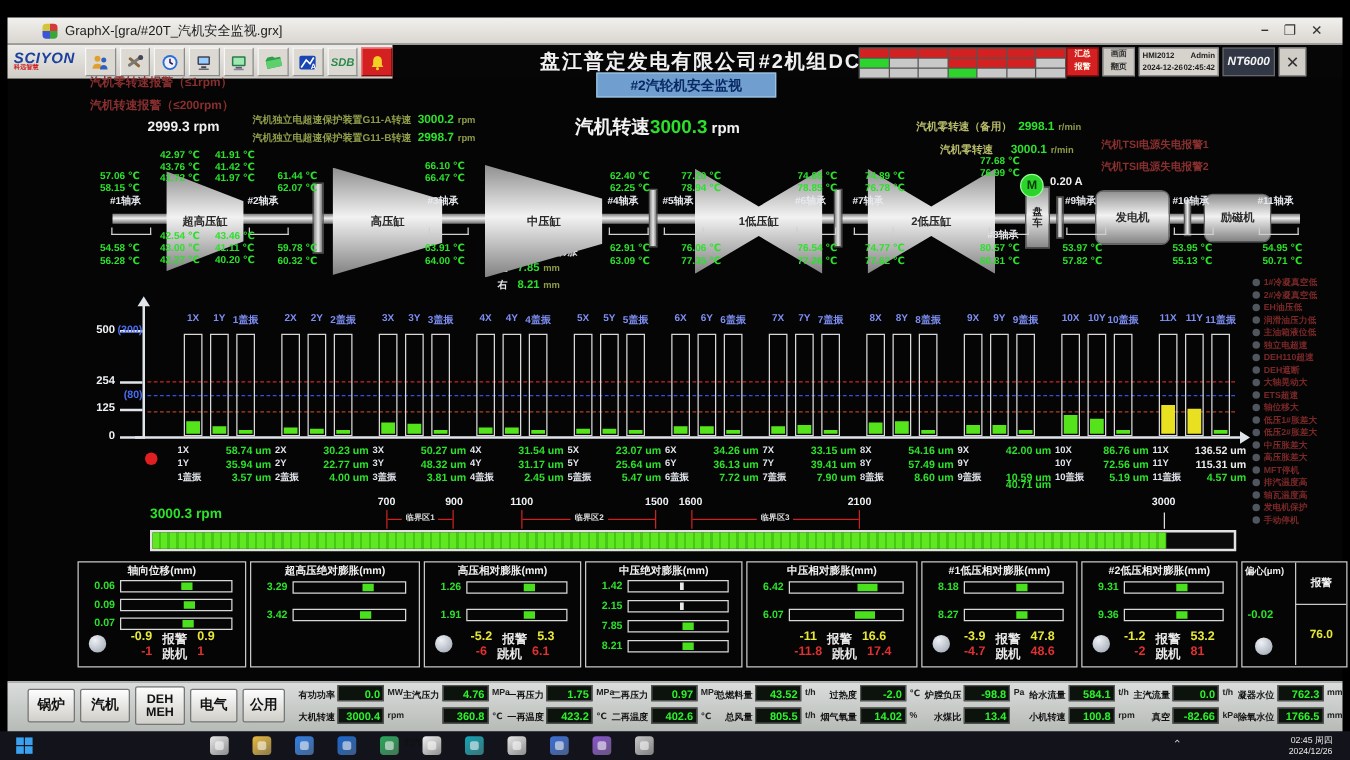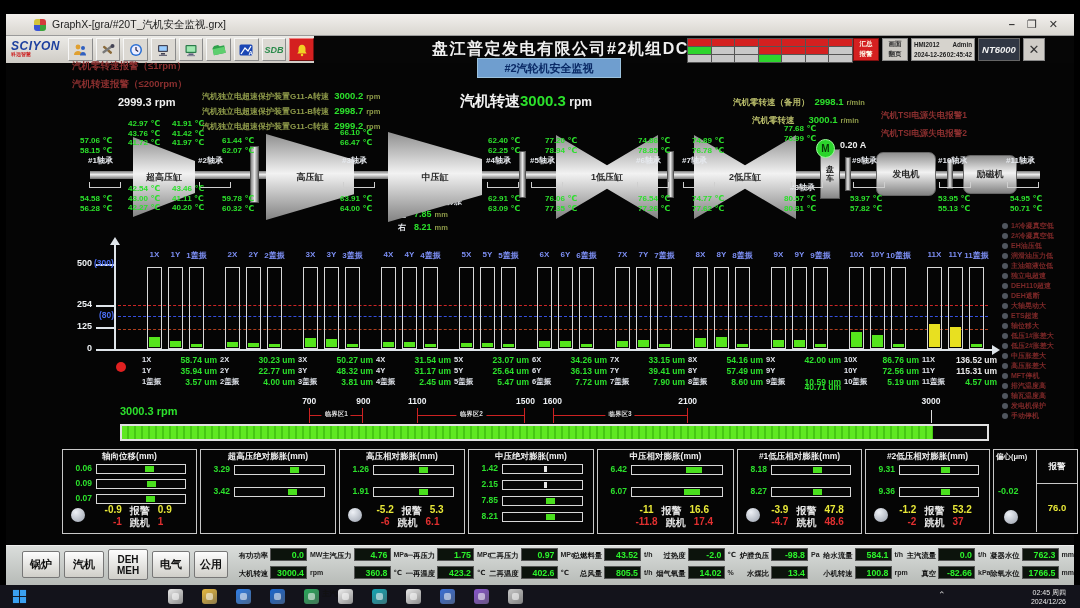--- a/index.html
+++ b/index.html
@@ -301,7 +301,6 @@
   <div id="dyn" class="abs" style="left:0;top:0;width:1080px;height:608px;">
       <div class="abs" style="left: 202px; top: 85px; white-space: nowrap;"><span class="lab-olive">汽机独立电超速保护装置G11-A转速</span><span class="val-green">3000.2</span><span class="unit-olive">rpm</span></div>
       <div class="abs" style="left: 202px; top: 100px; white-space: nowrap;"><span class="lab-olive">汽机独立电超速保护装置G11-B转速</span><span class="val-green">2998.7</span><span class="unit-olive">rpm</span></div>
-      <div class="abs" style="left: 202px; top: 115px; white-space: nowrap;"><span class="lab-olive">汽机独立电超速保护装置G11-C转速</span><span class="val-green">2999.2</span><span class="unit-olive">rpm</span></div>
       <div class="shaft" style="left: 90px; top: 171px; width: 950px; height: 8px;"></div>
       <div class="coupling" style="left: 250px; top: 146px; width: 9px; height: 57px;"></div>
       <div class="coupling" style="left: 519px; top: 151px; width: 7px; height: 47px;"></div>

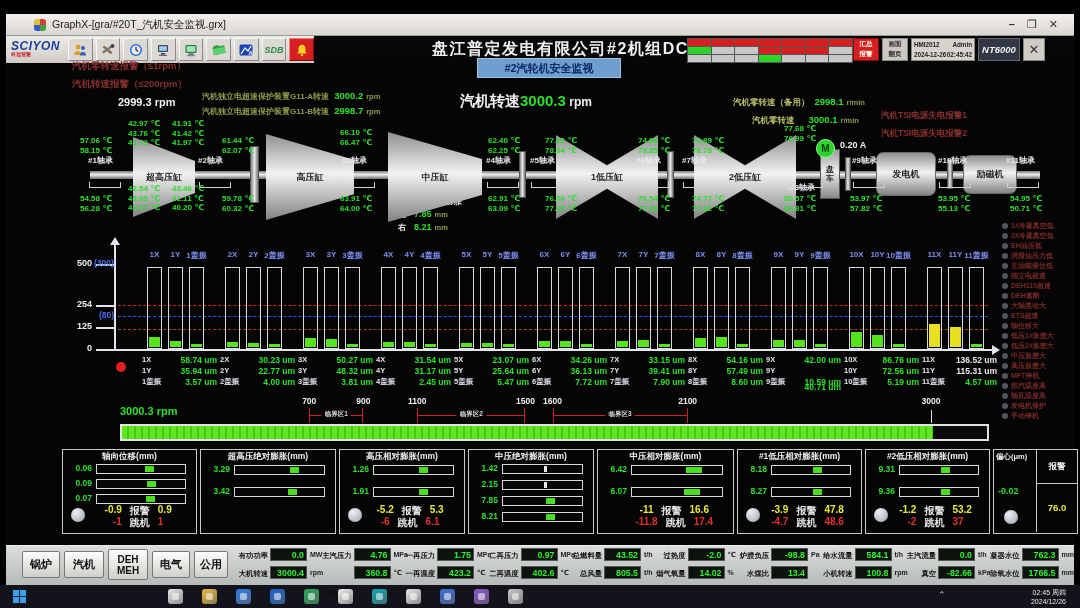--- a/index.html
+++ b/index.html
@@ -783,7 +783,7 @@
         <div class="p-lim" style="top: 66px;">
           <span class="lim-r">-2</span>
           <span class="lim-w">跳机</span>
-          <span class="lim-r">37</span>
+          <span class="lim-r">81</span>
         </div>
         <div class="p-circle" style="left: 8px; top: 58px;"></div>
       </div>

